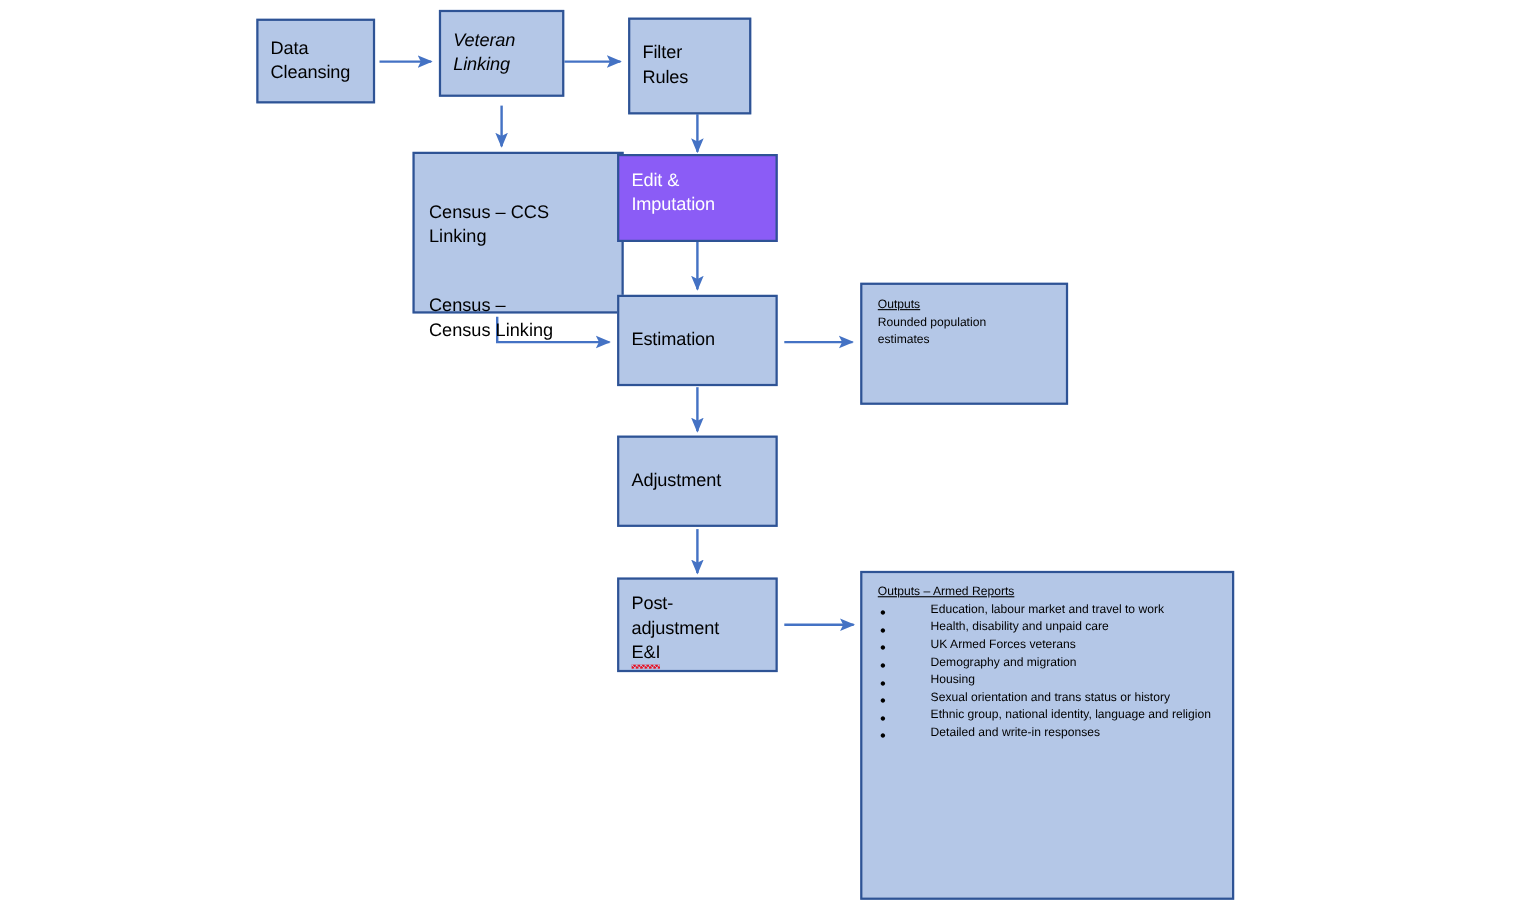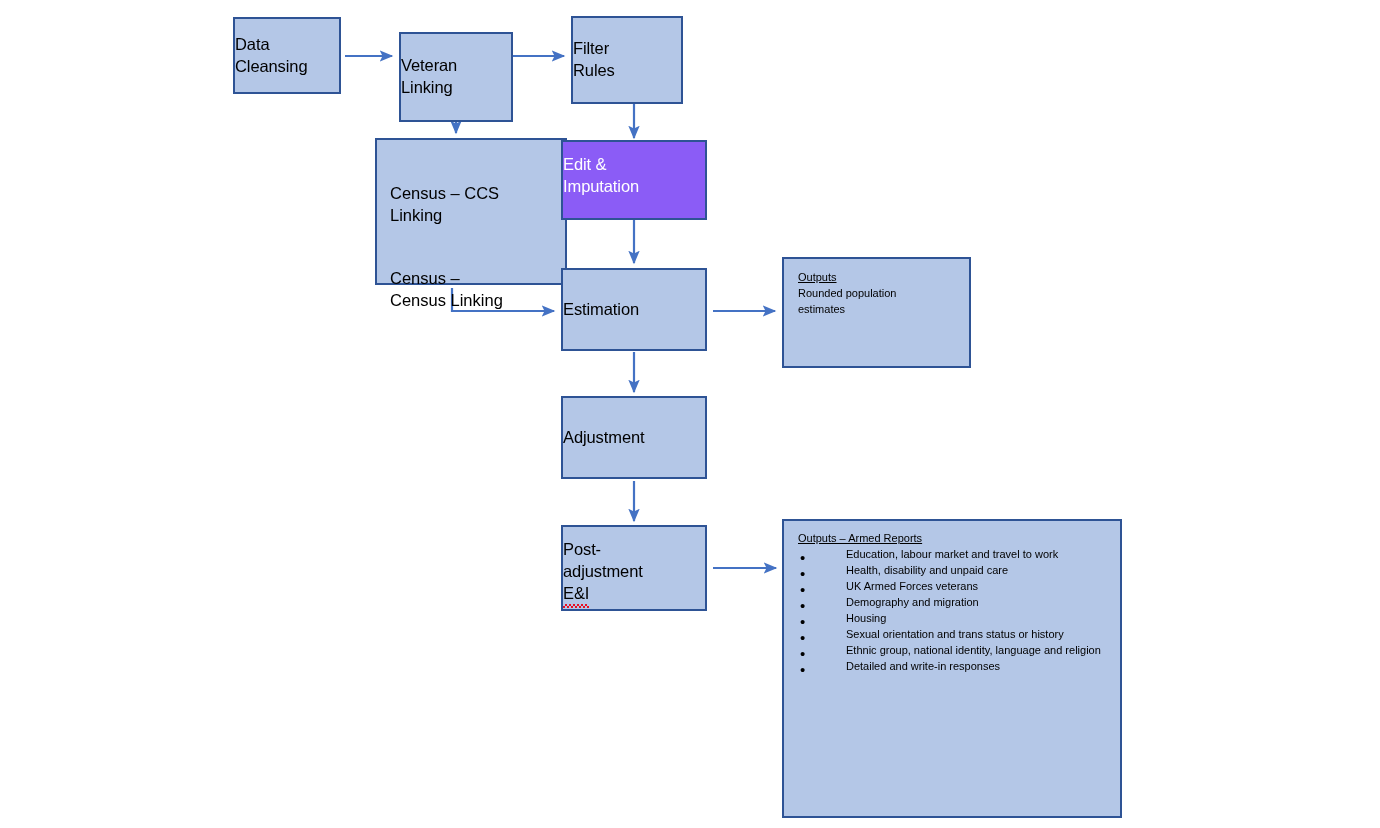--- a/index.html
+++ b/index.html
@@ -43,6 +43,7 @@
     color: #ffffff;
   }
   .node .label {
+    padding-left: 11px;
     padding-right: 6px;
     font-size: 16.5px;
     line-height: 1.32;

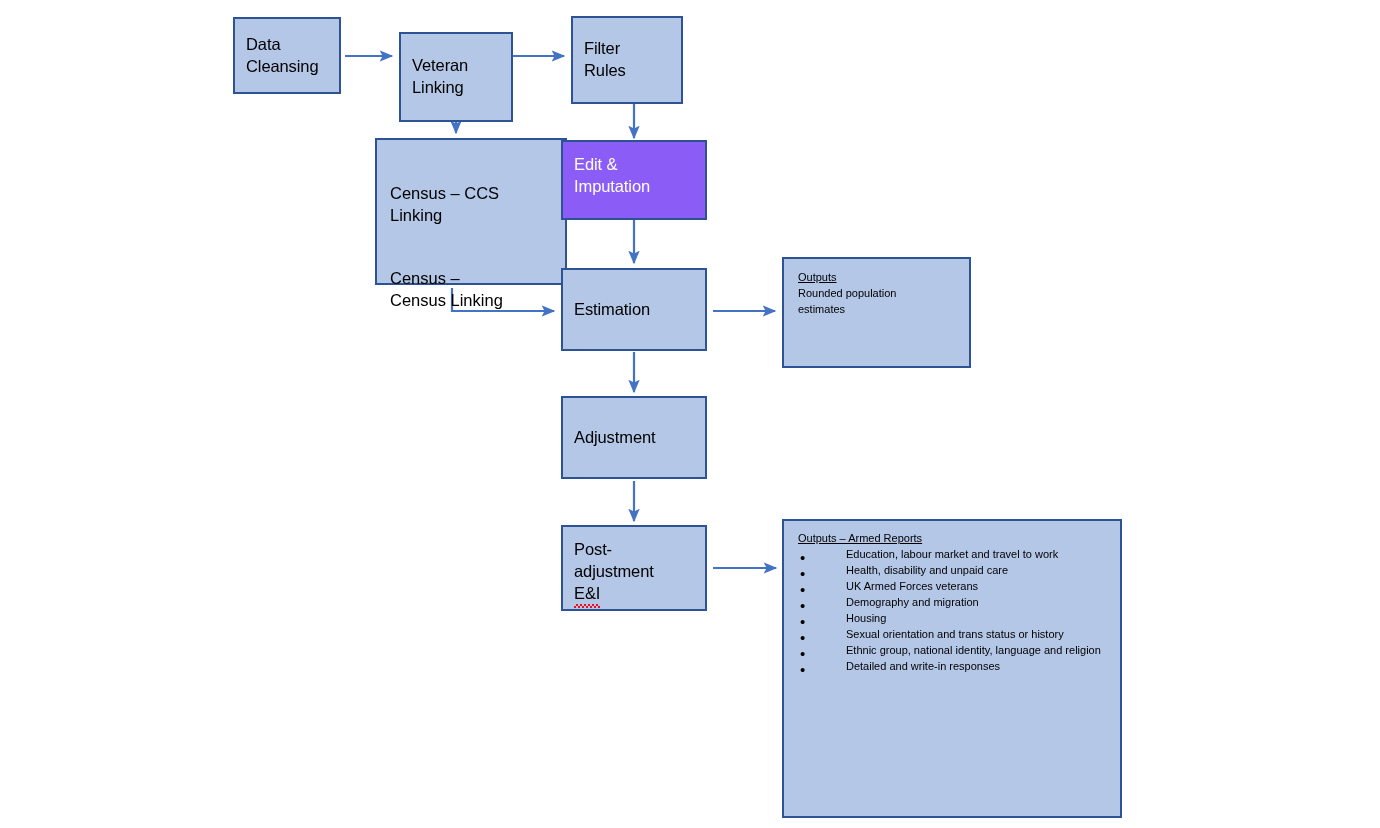--- a/index.html
+++ b/index.html
@@ -172,7 +172,7 @@
 Cleansing</span>
   </div>
 
-  <div class="node" style="left:399px; top:32px; width:114px; height:90px;">
+  <div class="node" style="left:399px; top:9px; width:114px; height:79px;font-style:italic;">
     <span class="label">Veteran
 Linking</span>
   </div>

